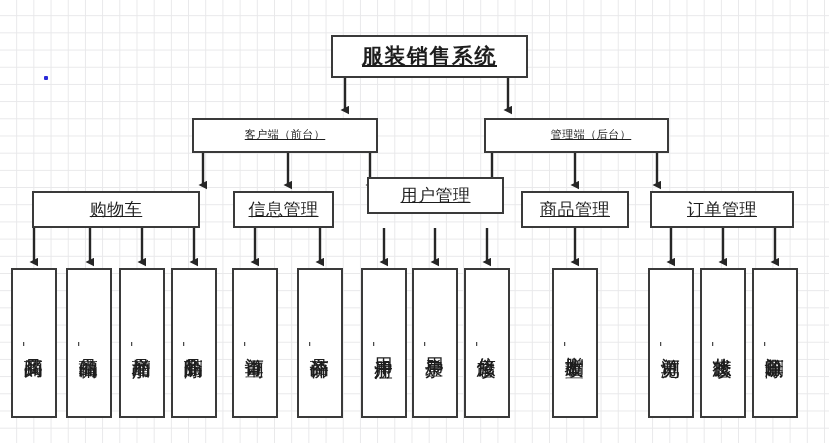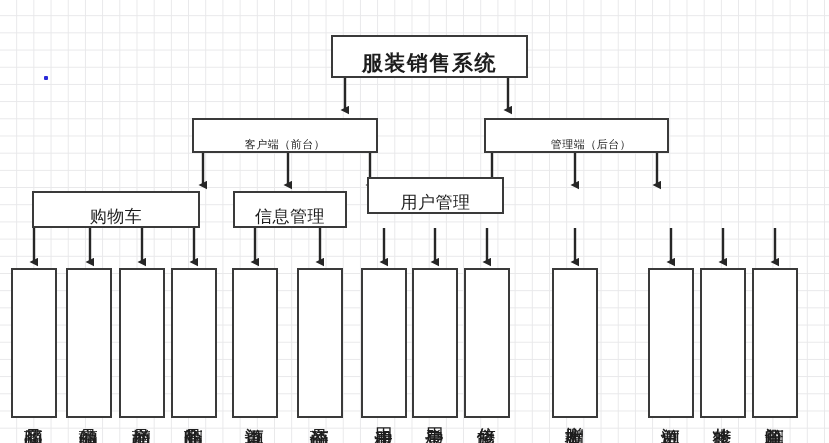--- a/index.html
+++ b/index.html
@@ -38,9 +38,10 @@
     background: #ffffff;
     border: 2px solid #3a3a3a;
     display: flex;
-    align-items: flex-end;
+    align-items: center;
     justify-content: center;
     color: #1d1d1d;
+    text-decoration: underline;
   }
   .node.root {
     border-width: 2px;

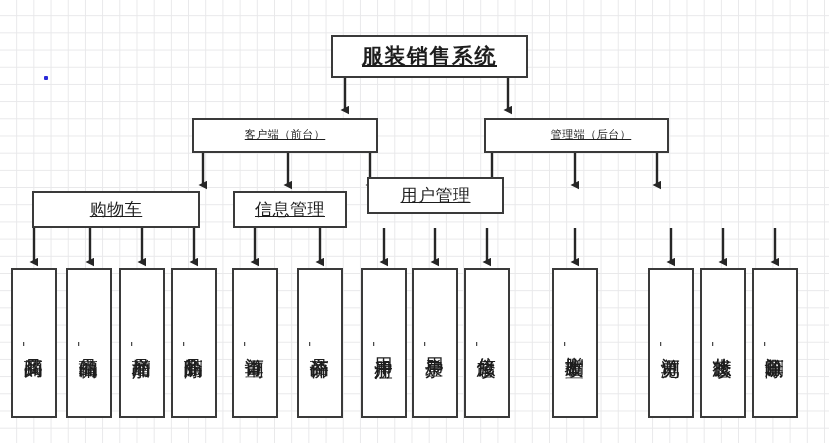--- a/index.html
+++ b/index.html
@@ -140,7 +140,7 @@
   <div class="node level3" style="left:32px; top:191px; width:168px; height:37px;">
     <span class="label">购物车</span>
   </div>
-  <div class="node level3" style="left:233px; top:191px; width:114px; height:37px;">
+  <div class="node level3" style="left:233px; top:191px; width:101px; height:37px;">
     <span class="label">信息管理</span>
   </div>
   <div class="node level3" style="left:367px; top:177px; width:137px; height:37px;">

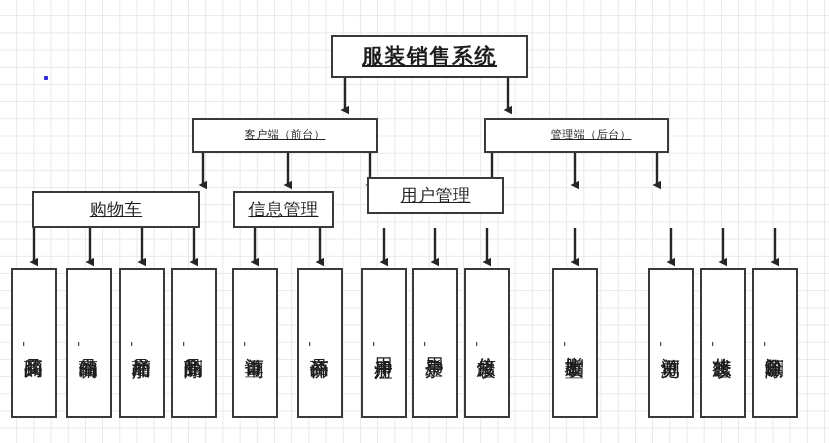--- a/index.html
+++ b/index.html
@@ -146,6 +146,9 @@
   <div class="node level3" style="left:367px; top:177px; width:137px; height:37px;">
     <span class="label">用户管理</span>
   </div>
+  <div class="node level3" style="left:521px; top:191px; width:108px; height:37px;">
+    <span class="label">商品管理</span>
+  </div>
 
   <div class="node leaf" style="left:11px; top:268px; width:46px; height:150px;">
     <span class="label">商品购买</span>

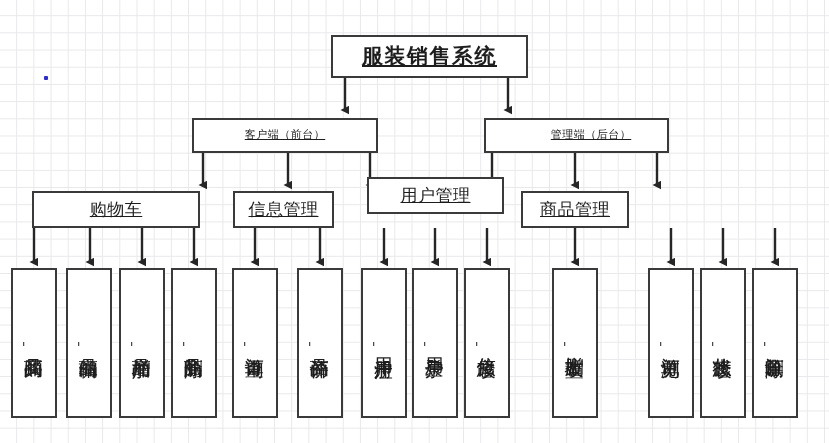--- a/index.html
+++ b/index.html
@@ -149,6 +149,9 @@
   <div class="node level3" style="left:521px; top:191px; width:108px; height:37px;">
     <span class="label">商品管理</span>
   </div>
+  <div class="node level3" style="left:650px; top:191px; width:144px; height:37px;">
+    <span class="label">订单管理</span>
+  </div>
 
   <div class="node leaf" style="left:11px; top:268px; width:46px; height:150px;">
     <span class="label">商品购买</span>

